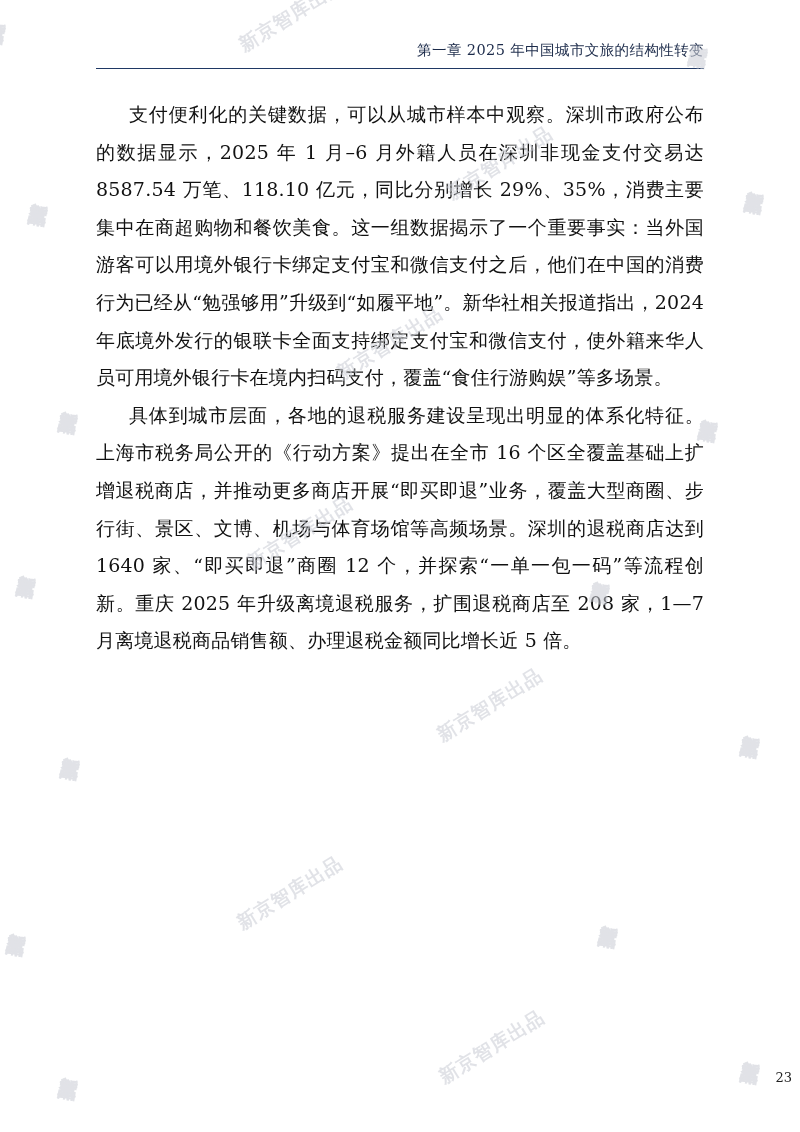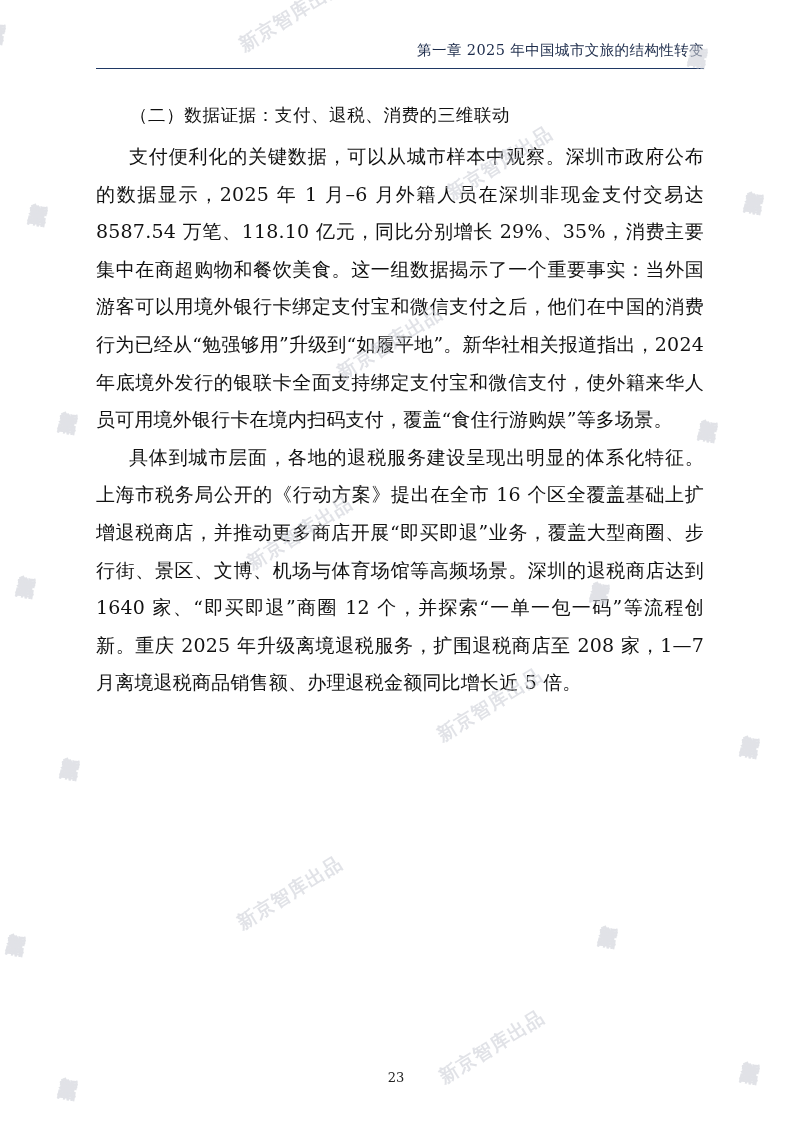--- a/index.html
+++ b/index.html
@@ -129,7 +129,6 @@
   </div>
 
   <div class="content">
-    <div class="section-heading">（二）数据证据：支付、退税、消费的三维联动</div>
     <p class="para">支付便利化的关键数据，可以从城市样本中观察。深圳市政府公布的数据显示，2025 年 1 月–6 月外籍人员在深圳非现金支付交易达 8587.54 万笔、118.10 亿元，同比分别增长 29%、35%，消费主要集中在商超购物和餐饮美食。这一组数据揭示了一个重要事实：当外国游客可以用境外银行卡绑定支付宝和微信支付之后，他们在中国的消费行为已经从“勉强够用”升级到“如履平地”。新华社相关报道指出，2024 年底境外发行的银联卡全面支持绑定支付宝和微信支付，使外籍来华人员可用境外银行卡在境内扫码支付，覆盖“食住行游购娱”等多场景。</p>
     <p class="para">具体到城市层面，各地的退税服务建设呈现出明显的体系化特征。上海市税务局公开的《行动方案》提出在全市 16 个区全覆盖基础上扩增退税商店，并推动更多商店开展“即买即退”业务，覆盖大型商圈、步行街、景区、文博、机场与体育场馆等高频场景。深圳的退税商店达到 1640 家、“即买即退”商圈 12 个，并探索“一单一包一码”等流程创新。重庆 2025 年升级离境退税服务，扩围退税商店至 208 家，1—7 月离境退税商品销售额、办理退税金额同比增长近 5 倍。</p>
   </div>

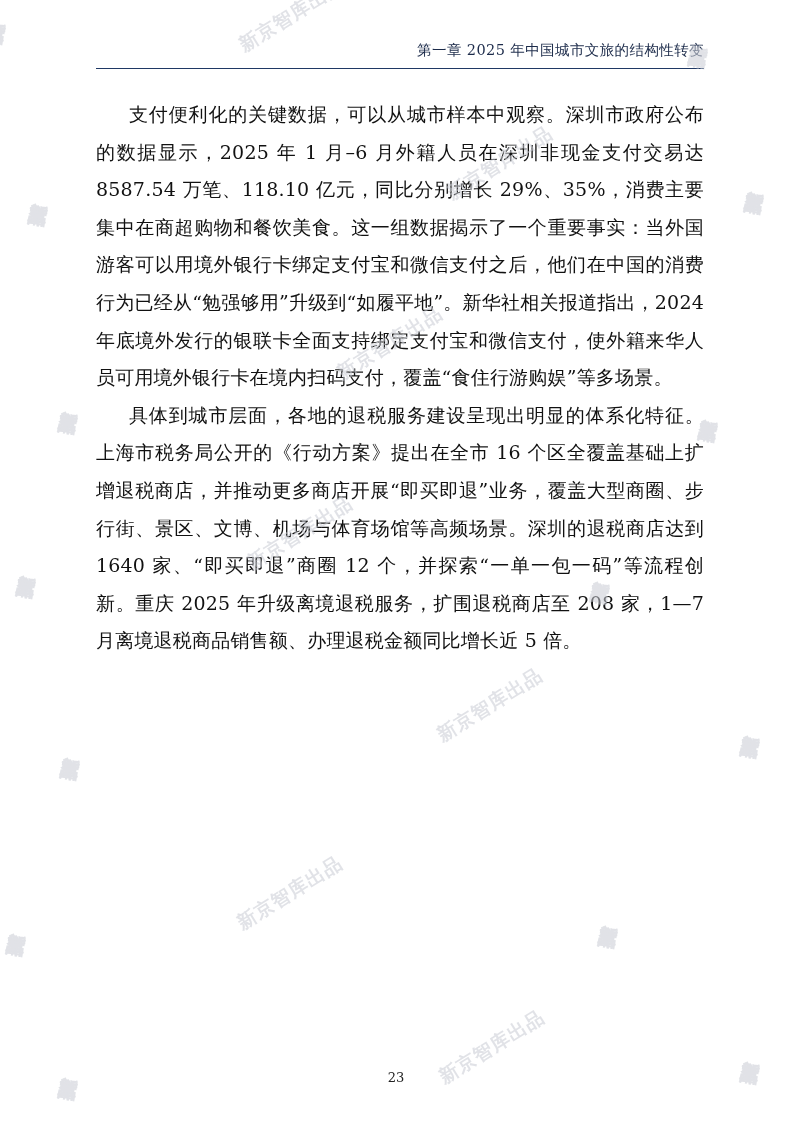--- a/index.html
+++ b/index.html
@@ -83,7 +83,7 @@
     bottom: 46px;
     left: 0;
     right: 8px;
-    text-align: center;
+    text-align: right;
   }
   .page-number {
     font-size: 13px;

